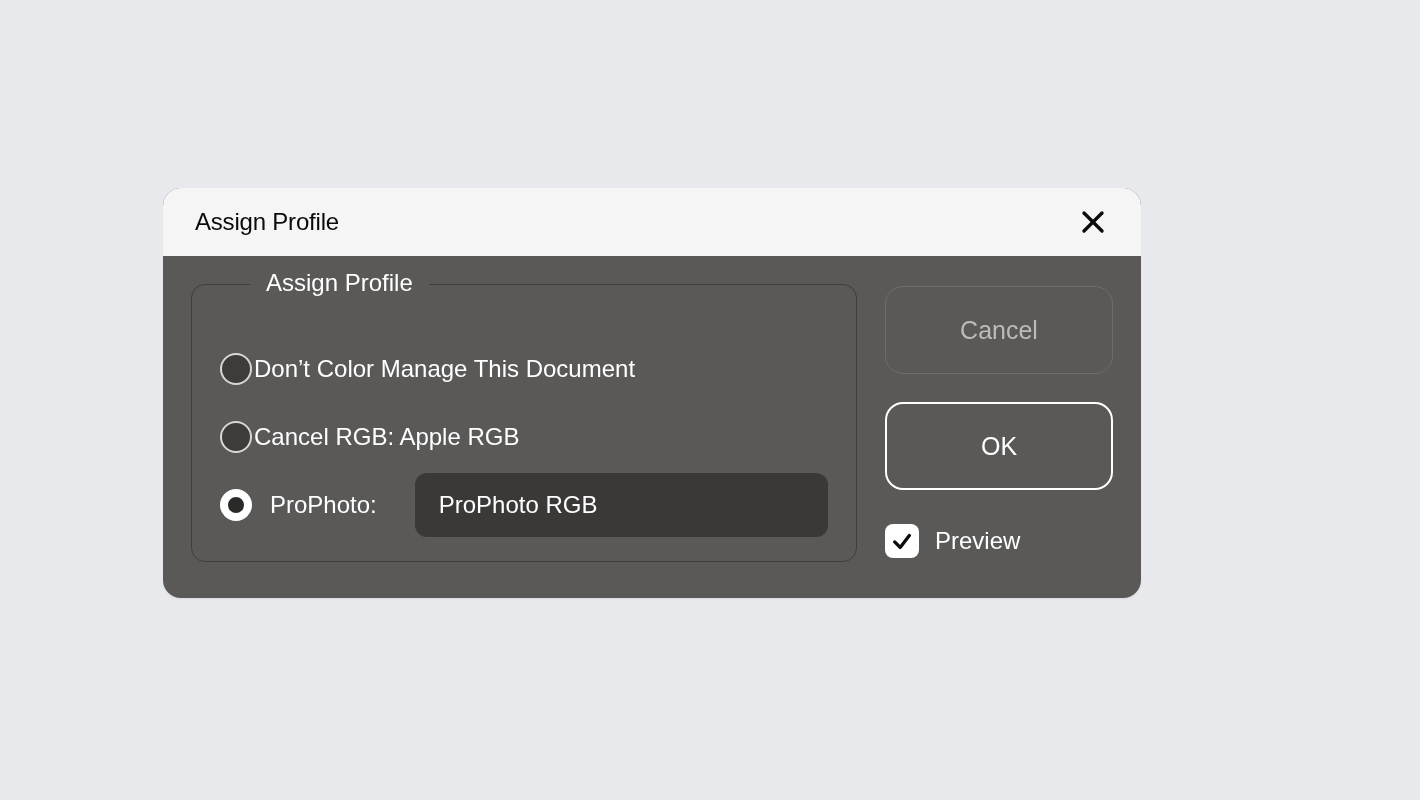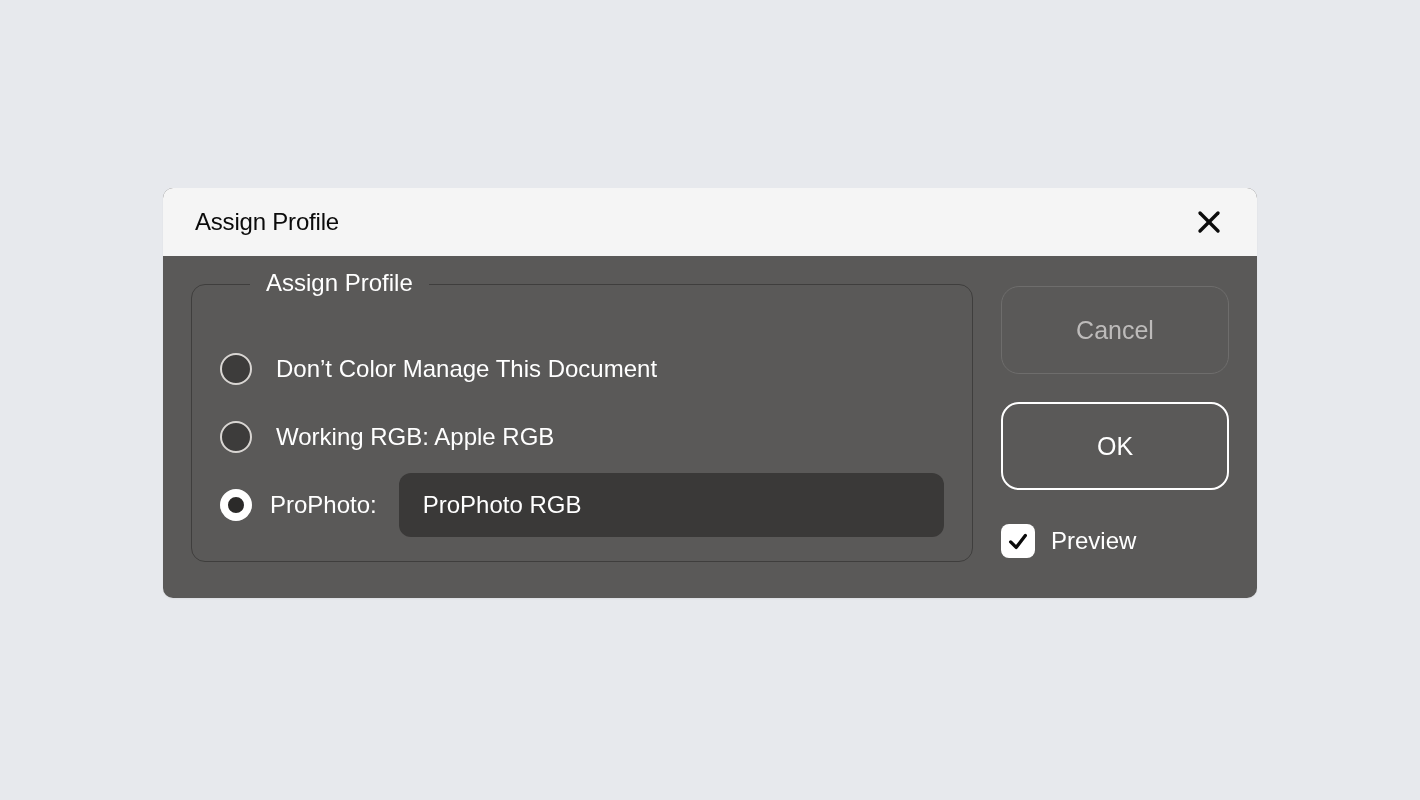--- a/index.html
+++ b/index.html
@@ -14,8 +14,8 @@
     position: absolute;
     left: 163px;
     top: 188px;
-    width: 1094px;
-    border-radius: 10px;
+    width: 978px;
+    border-radius: 18px;
     overflow: hidden;
     box-shadow: 0 1px 2px rgba(0,0,0,0.05);
     background: #5a5958;

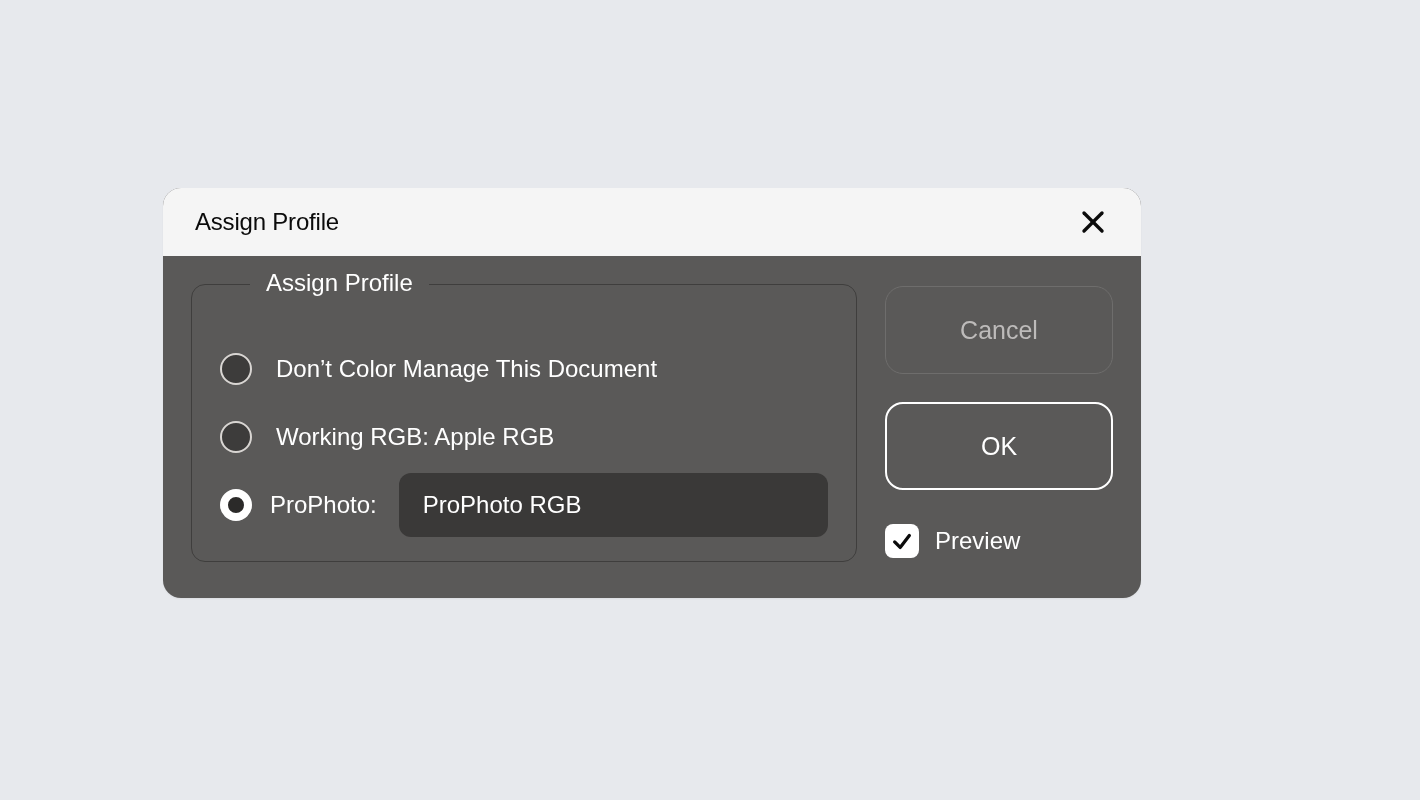--- a/index.html
+++ b/index.html
@@ -71,7 +71,7 @@
   .radio-row {
     display: flex;
     align-items: center;
-    gap: 24px;
+    gap: 2px;
     height: 52px;
     margin-bottom: 16px;
   }

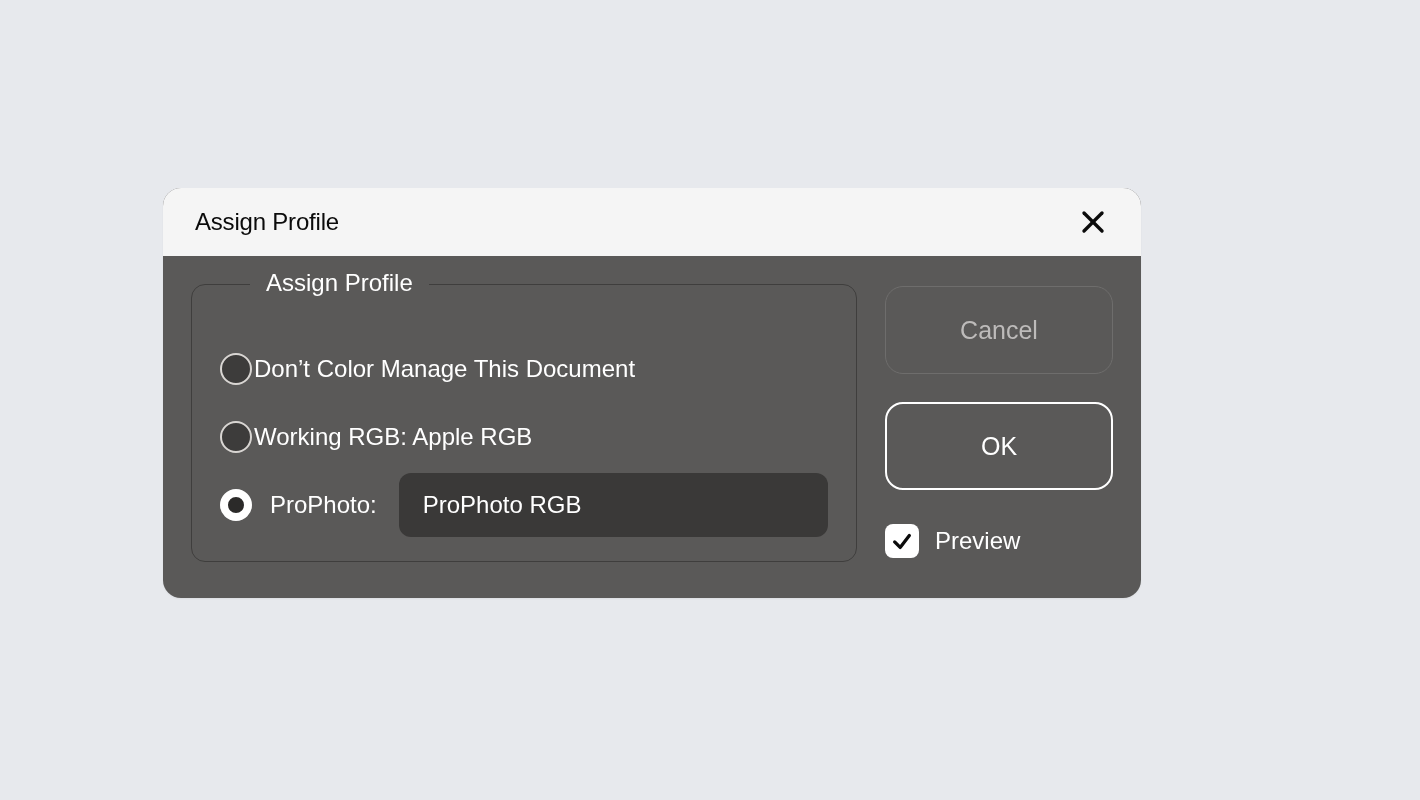--- a/index.html
+++ b/index.html
@@ -190,7 +190,7 @@
 
       <div class="radio-row">
         <div class="radio-outer"></div>
-        <div class="radio-label">Working RGB: Apple RGB</div>
+        <div class="radio-label">Cancel RGB: Apple RGB</div>
       </div>
 
       <div class="radio-row profile-row">

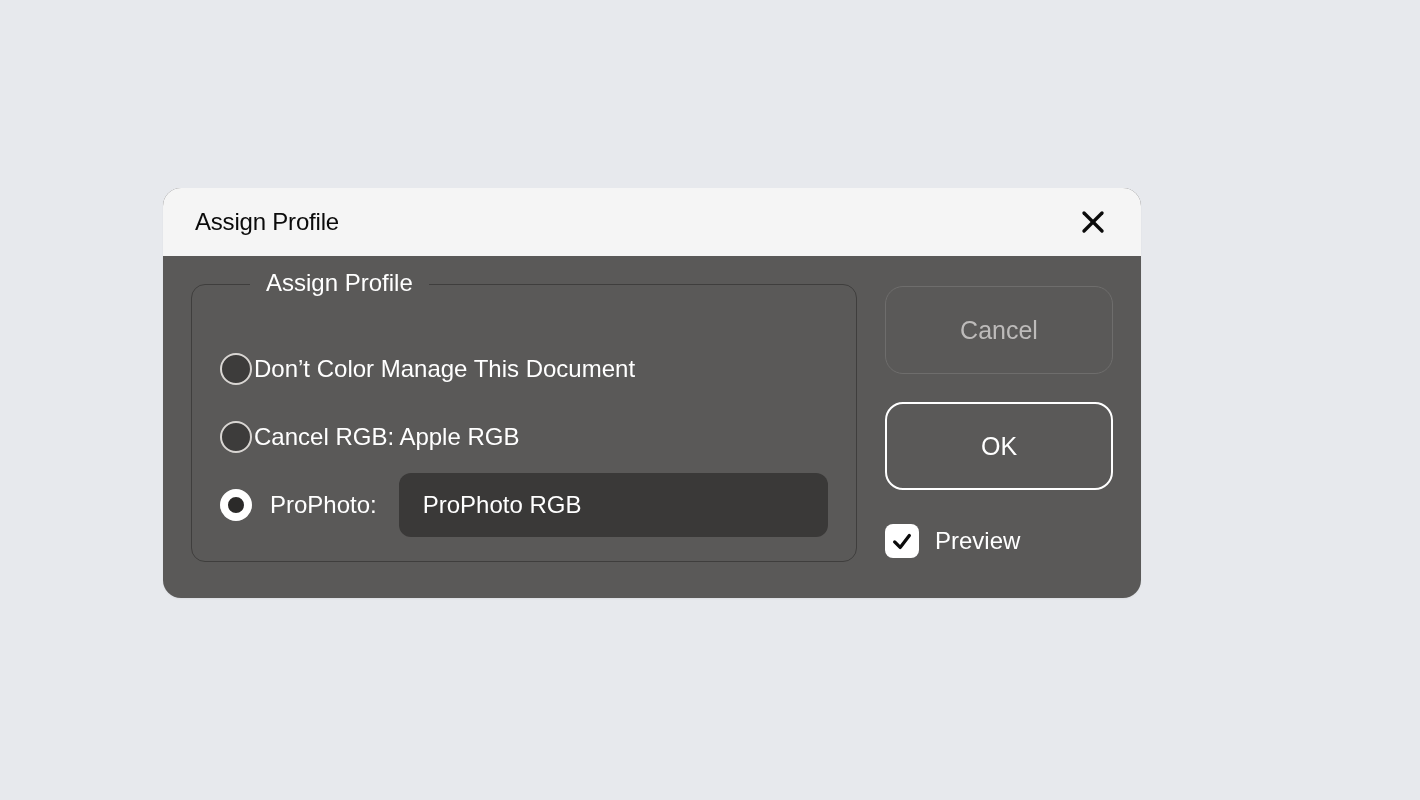--- a/index.html
+++ b/index.html
@@ -113,7 +113,7 @@
     padding: 0 24px;
     color: #ffffff;
     font-size: 24px;
-    margin-left: 4px;
+    margin-left: 20px;
   }
 
   .side {

